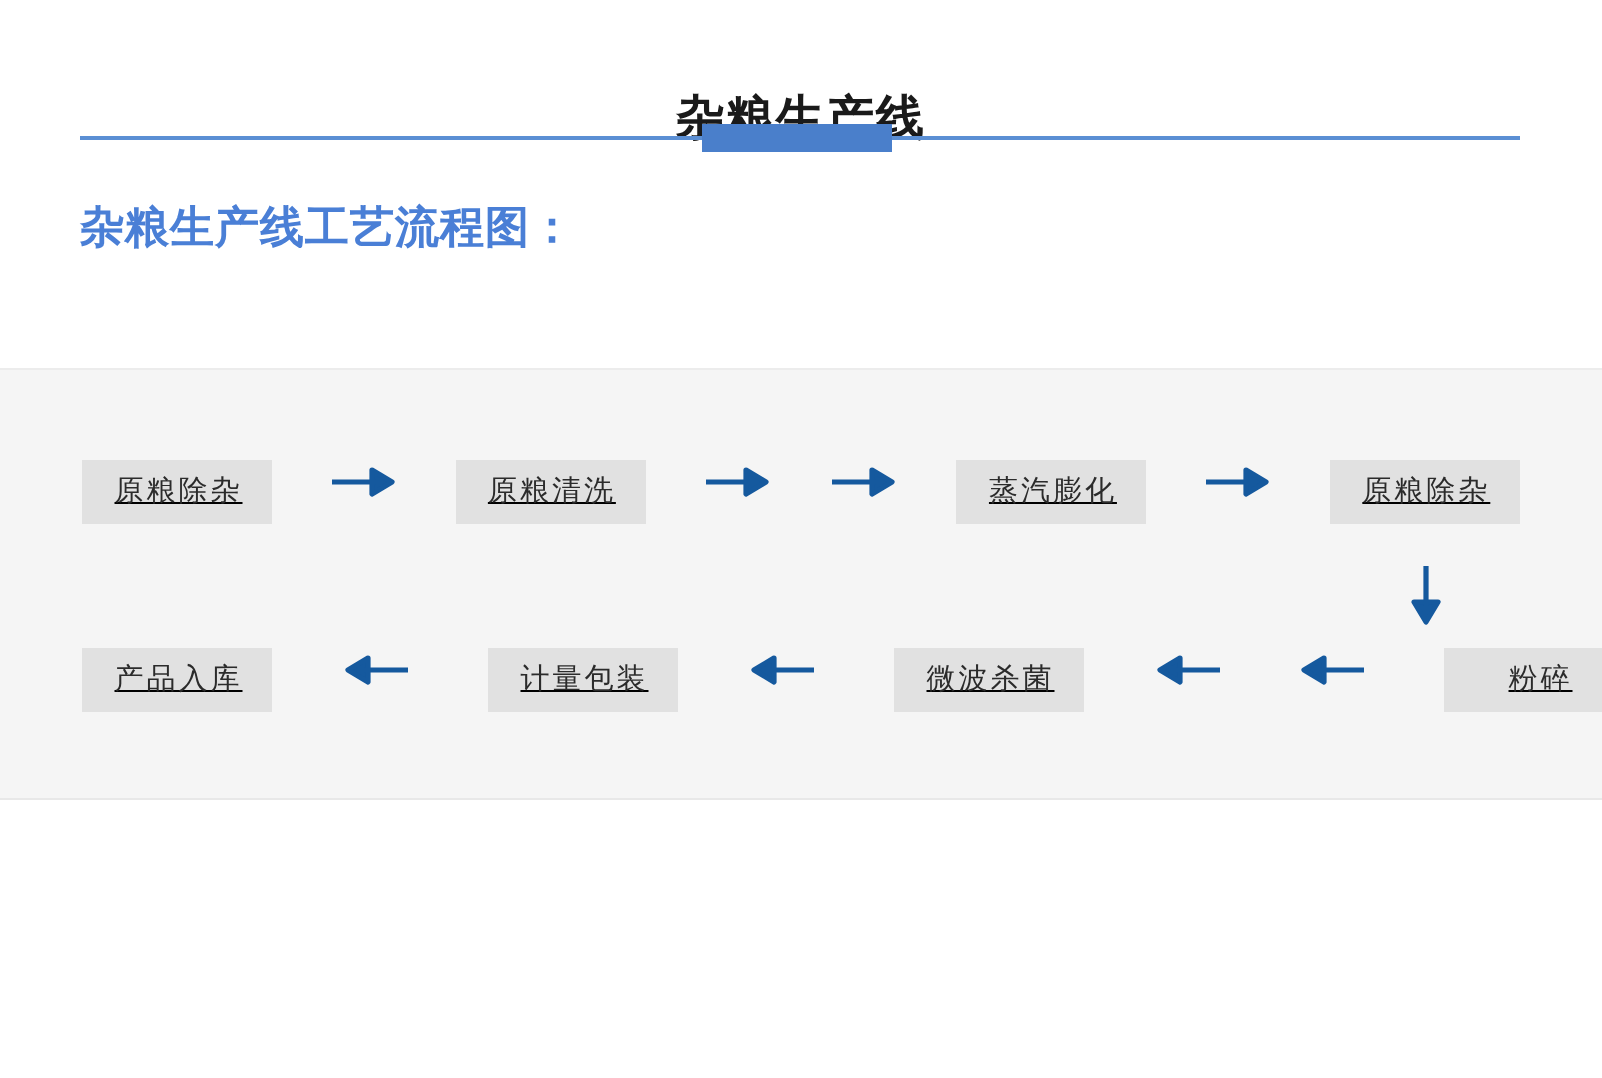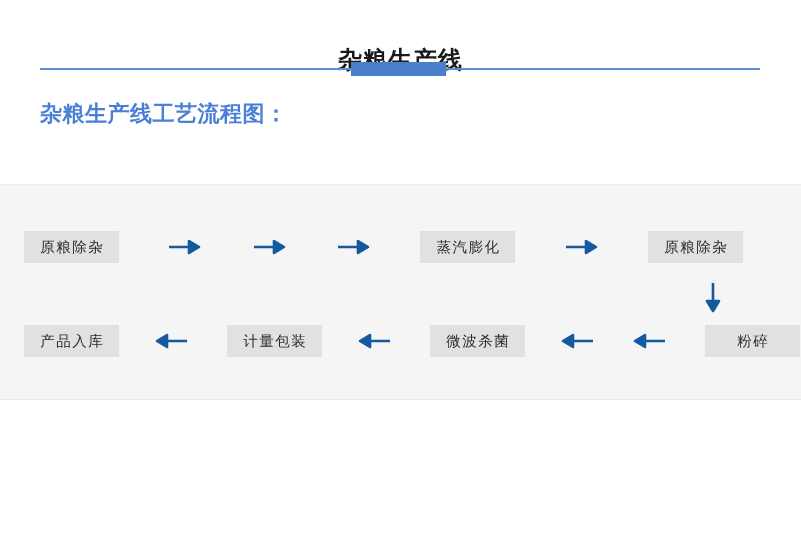--- a/index.html
+++ b/index.html
@@ -75,12 +75,12 @@
 
   .flow-row {
     position: absolute;
-    left: 24px;
+    left: 41px;
     width: 719px;
     height: 34px;
     display: flex;
-    align-items: center;
     justify-content: space-between;
+    text-decoration: underline;
   }
   .flow-row.row-1 { top: 45px; }
   .flow-row.row-2 { top: 139px; gap: 36px; }

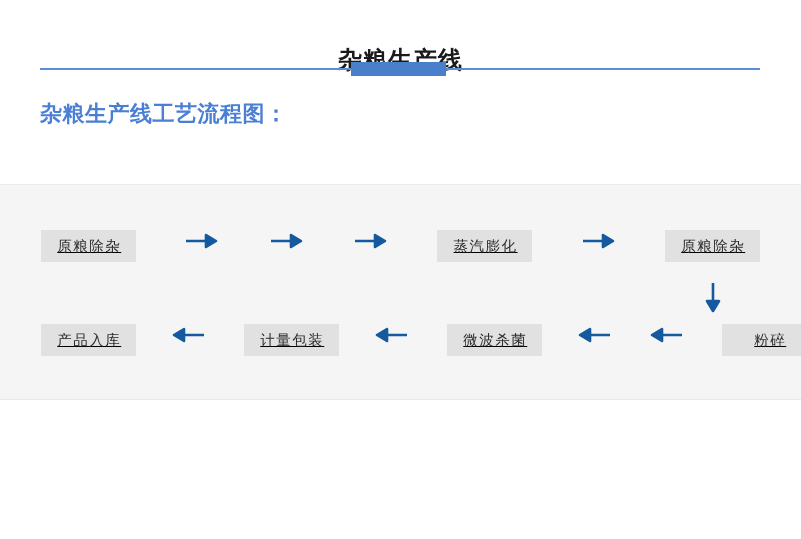--- a/index.html
+++ b/index.html
@@ -139,6 +139,7 @@
       </svg>
     </div>
 
+    <div class="flow-box">原粮清洗</div>
 
     <div class="flow-arrow">
       <svg width="36" height="22" viewBox="0 0 36 22">

